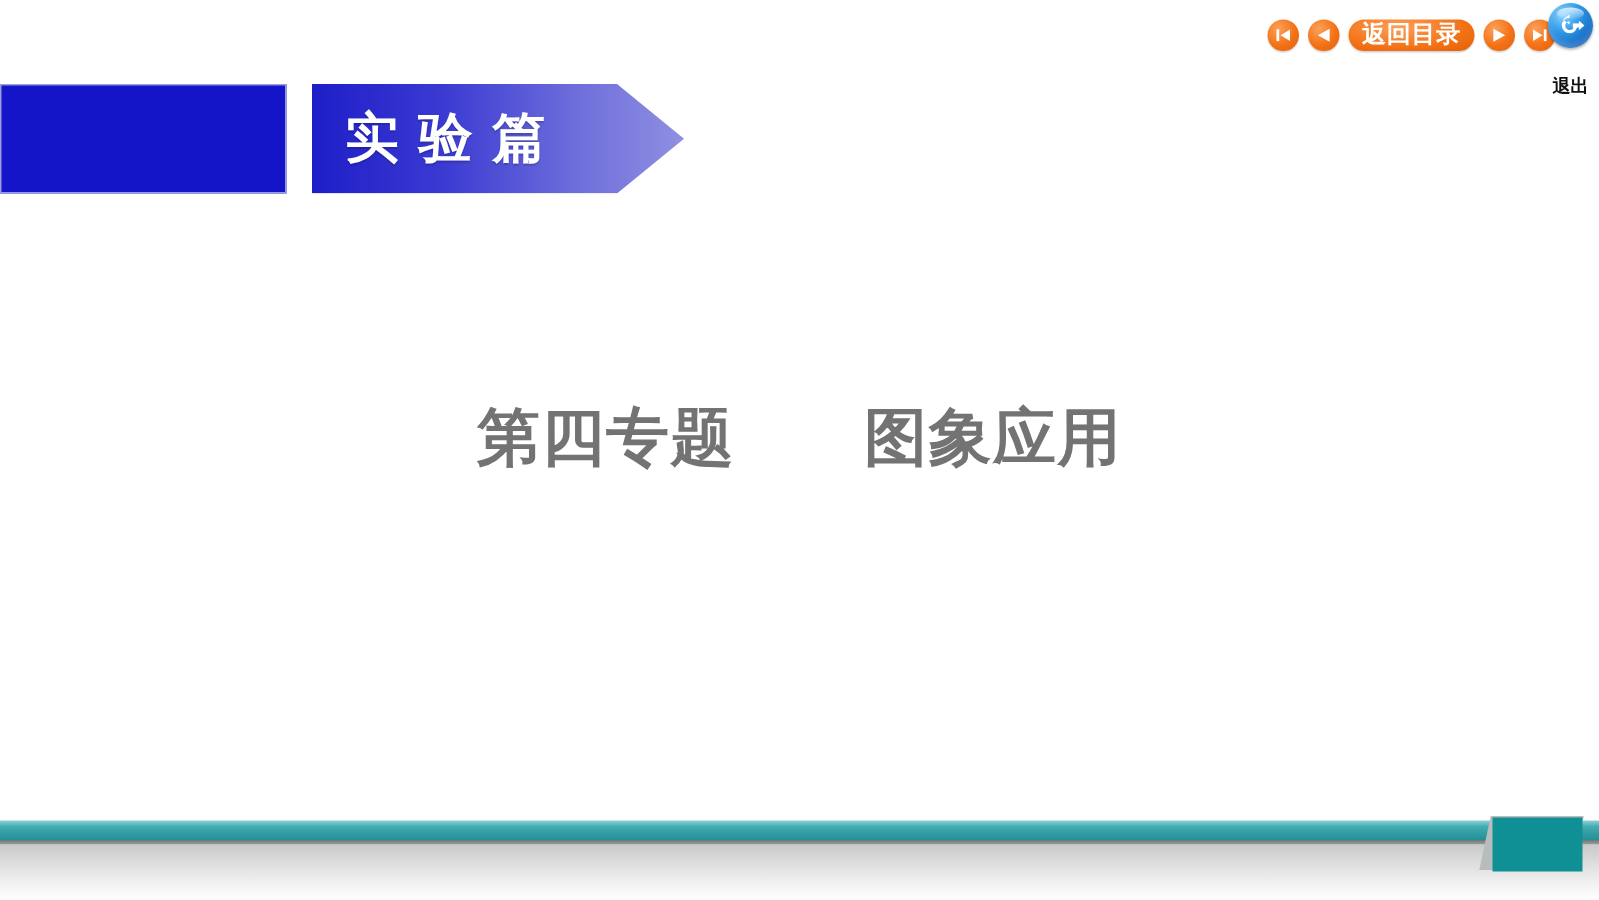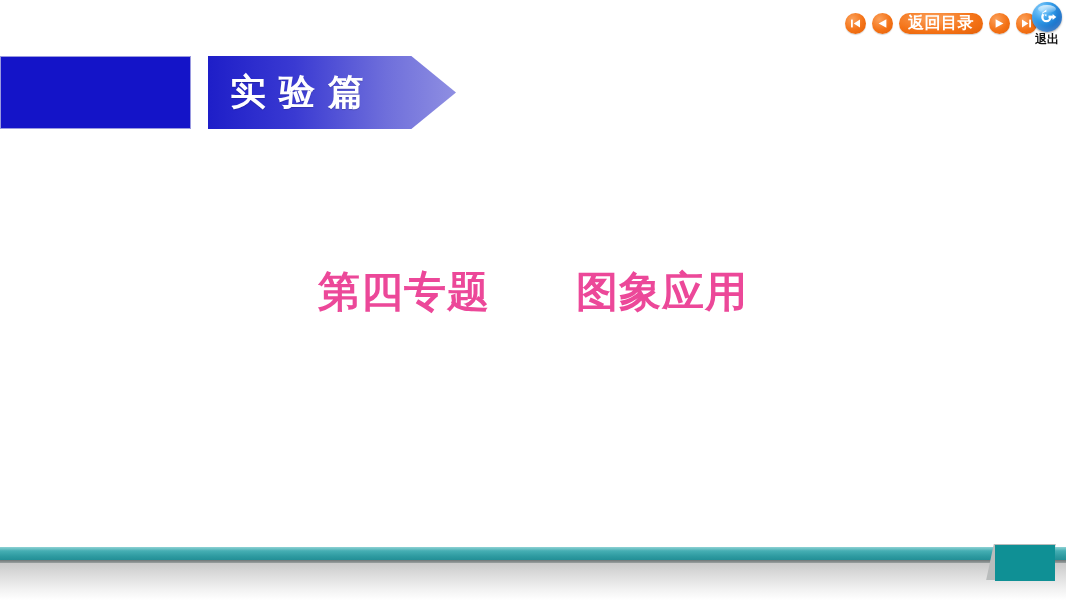--- a/index.html
+++ b/index.html
@@ -90,7 +90,7 @@
     pointer-events: none;
   }
   #exit-label {
-    margin-top: 0;
+    margin-top: 18px;
     font-size: 12px;
     font-weight: bold;
     color: #111111;

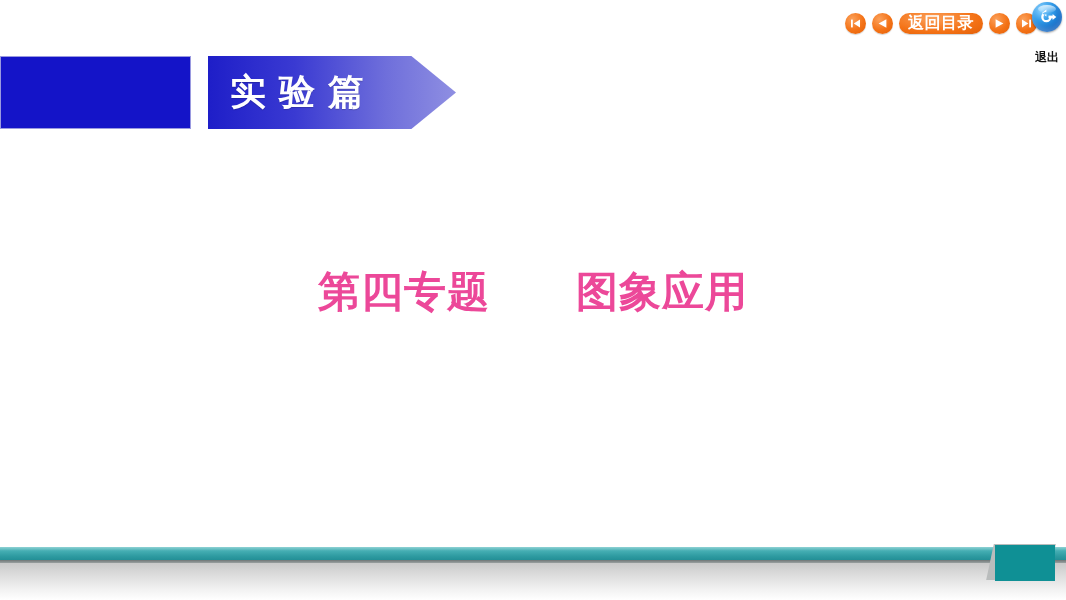--- a/index.html
+++ b/index.html
@@ -145,7 +145,7 @@
     text-align: center;
     font-size: 42px;
     font-weight: bold;
-    color: #ec4899;
+    color: #737373;
     letter-spacing: 1px;
     white-space: pre;
   }

